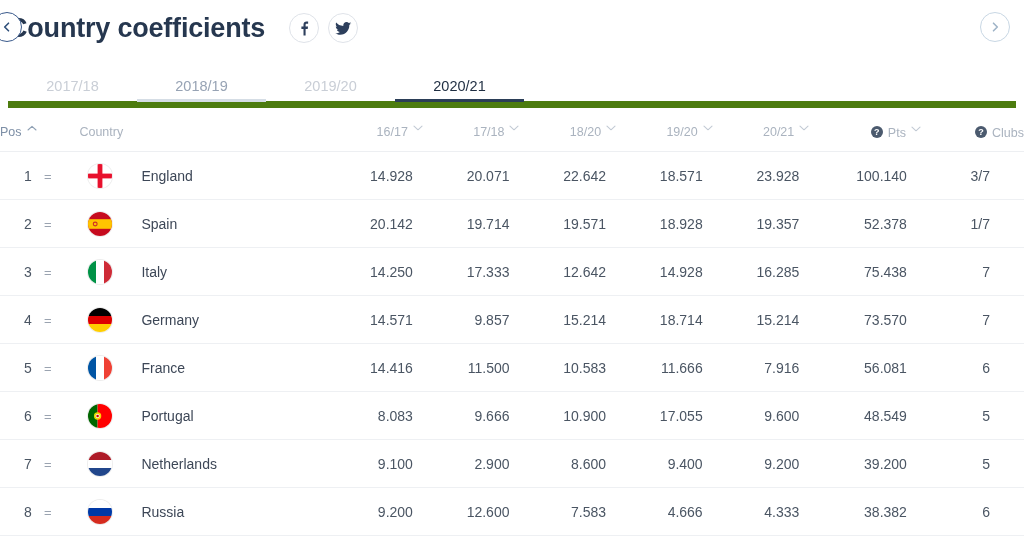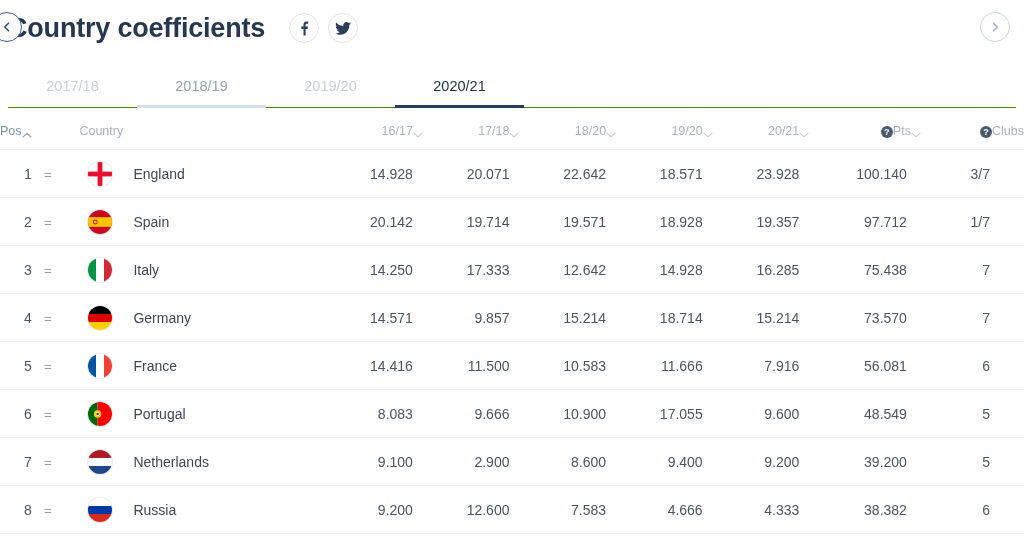--- a/index.html
+++ b/index.html
@@ -92,7 +92,7 @@
     position: relative;
     display: flex;
     margin: 10px 8px 0 8px;
-    border-bottom: 1px solid #4d7c0f;
+    border-bottom: 7px solid #4d7c0f;
     height: 42px;
   }
 

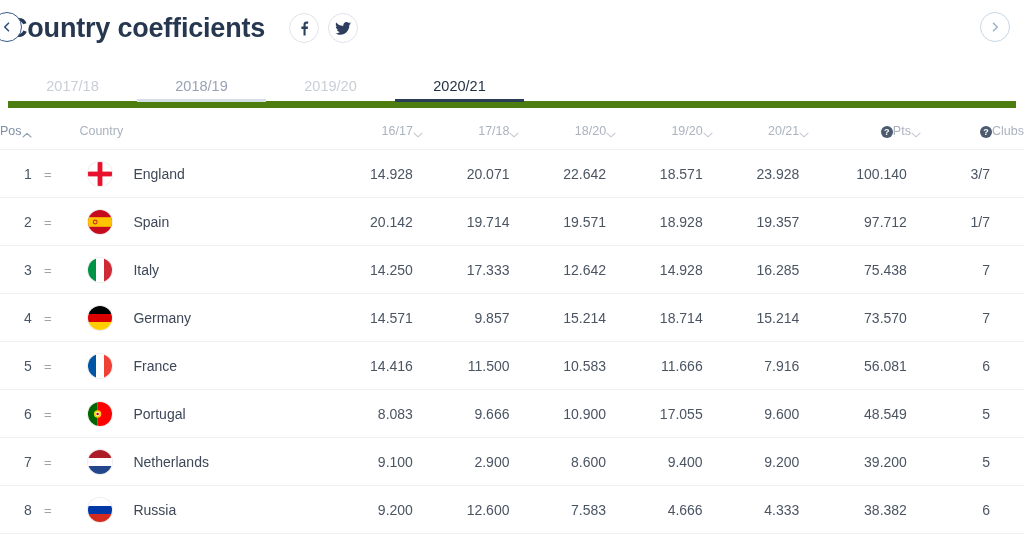--- a/index.html
+++ b/index.html
@@ -146,7 +146,8 @@
 
   .th-inner {
     display: inline-flex;
-    align-items: flex-end;
+    align-items: flex-start;
+    gap: 5px;
     cursor: pointer;
   }
 

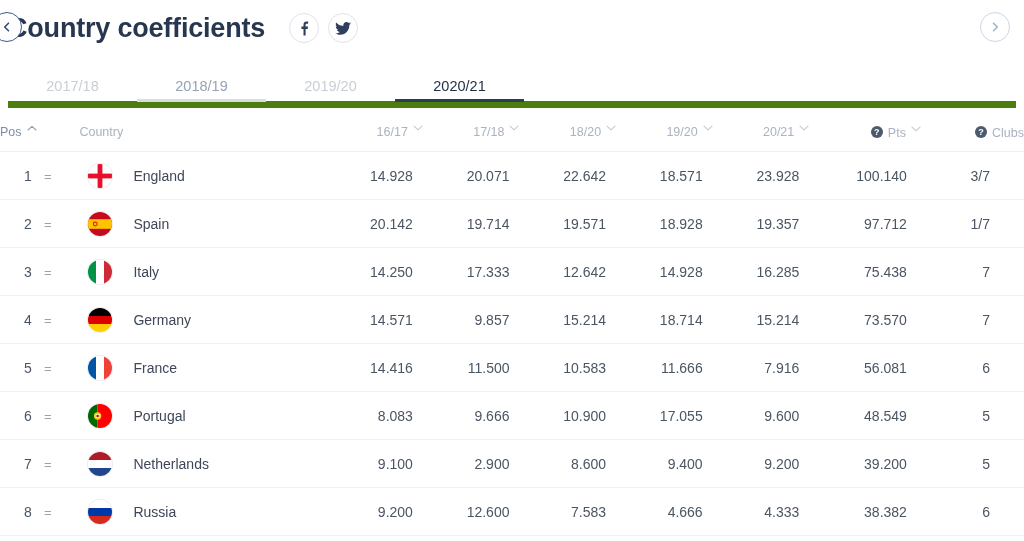--- a/index.html
+++ b/index.html
@@ -184,7 +184,7 @@
   .country-cell {
     display: flex;
     align-items: center;
-    gap: 20px;
+    gap: 28px;
   }
 
   .country-name { font-size: 14px; color: #3d4757; }

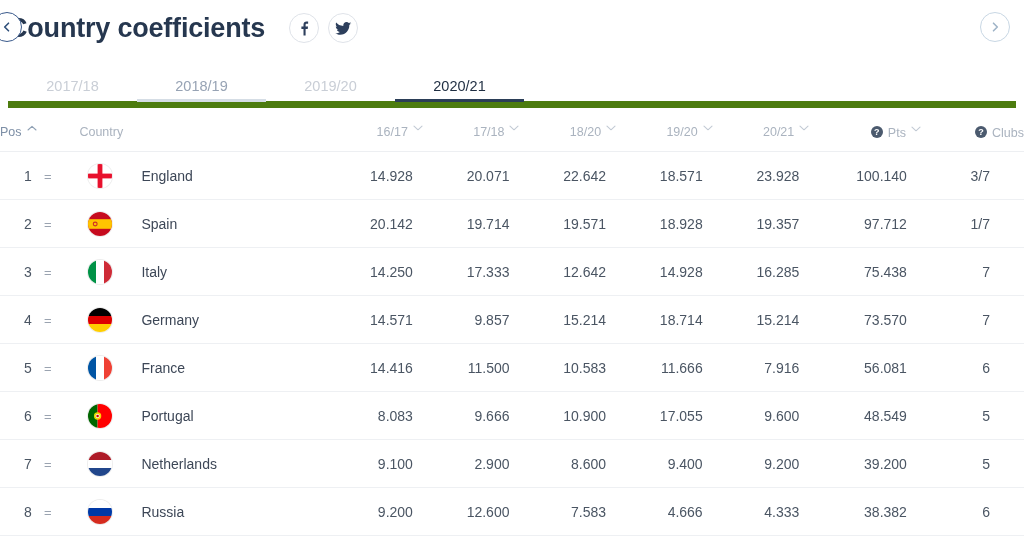--- a/index.html
+++ b/index.html
@@ -397,7 +397,7 @@
         <td class="c-num">19.571</td>
         <td class="c-num">18.928</td>
         <td class="c-num">19.357</td>
-        <td class="c-pts">97.712</td>
+        <td class="c-pts">52.378</td>
         <td class="c-clubs">1/7</td>
       </tr>
 

